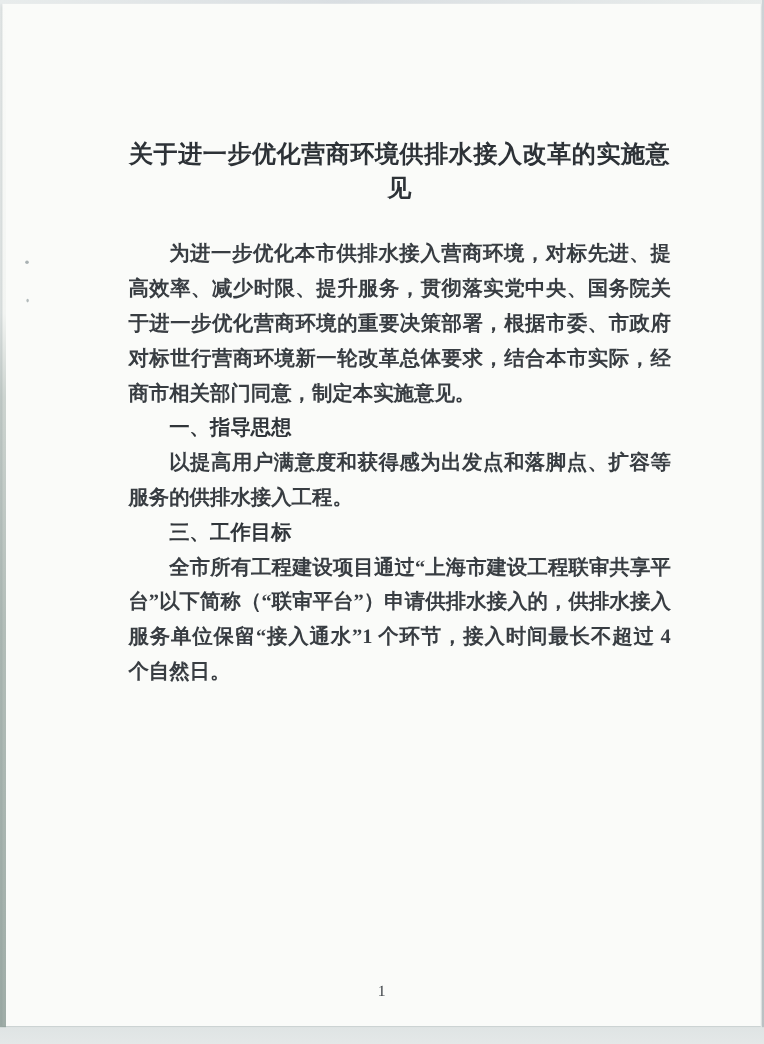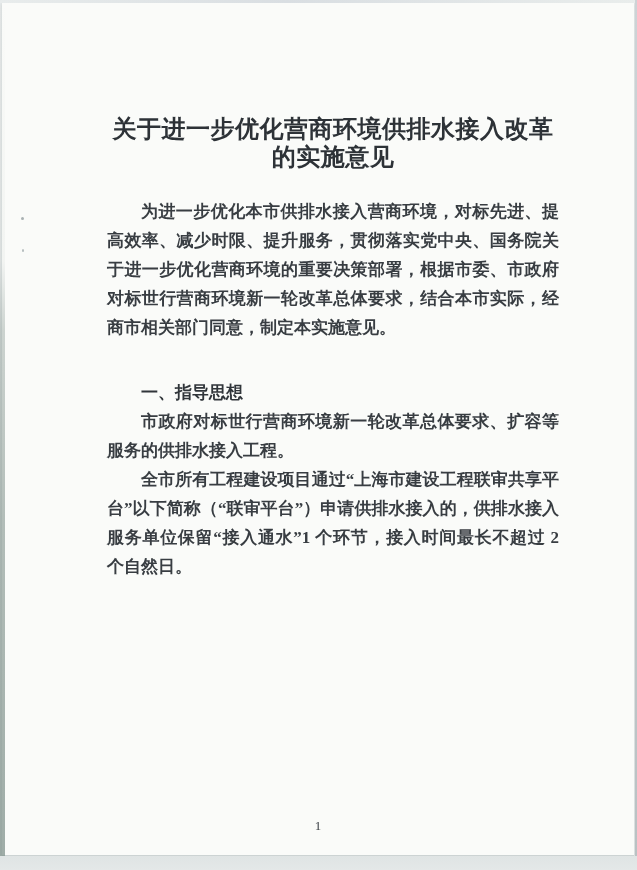--- a/index.html
+++ b/index.html
@@ -56,7 +56,7 @@
     color: #383d42;
   }
   .doc-title {
-    font-size: 24px;
+    font-size: 20px;
     font-weight: bold;
     line-height: 28px;
     text-align: center;

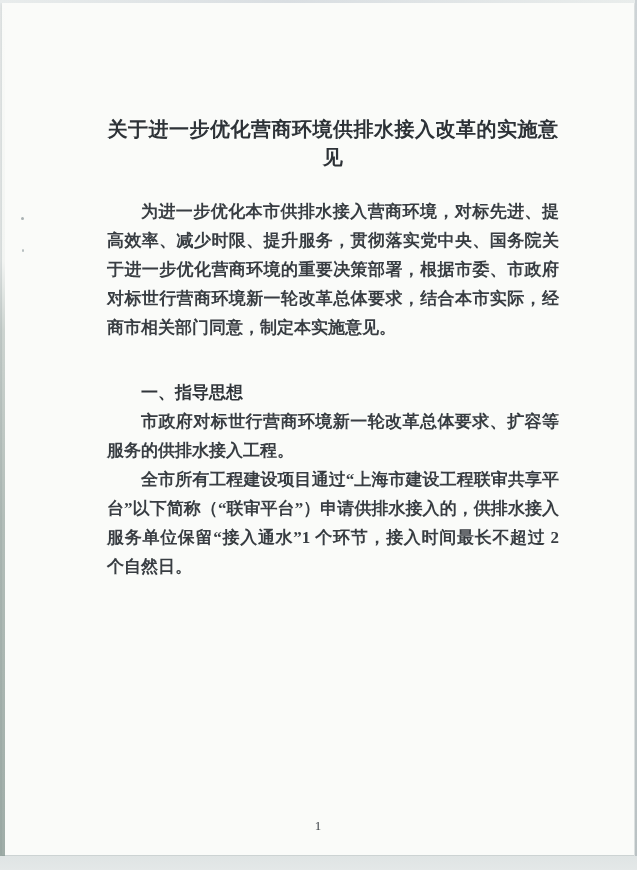--- a/index.html
+++ b/index.html
@@ -78,7 +78,6 @@
   .heading {
     font-weight: bold;
     color: #30353a;
-    margin-top: 36px;
   }
   .page-number {
     position: absolute;

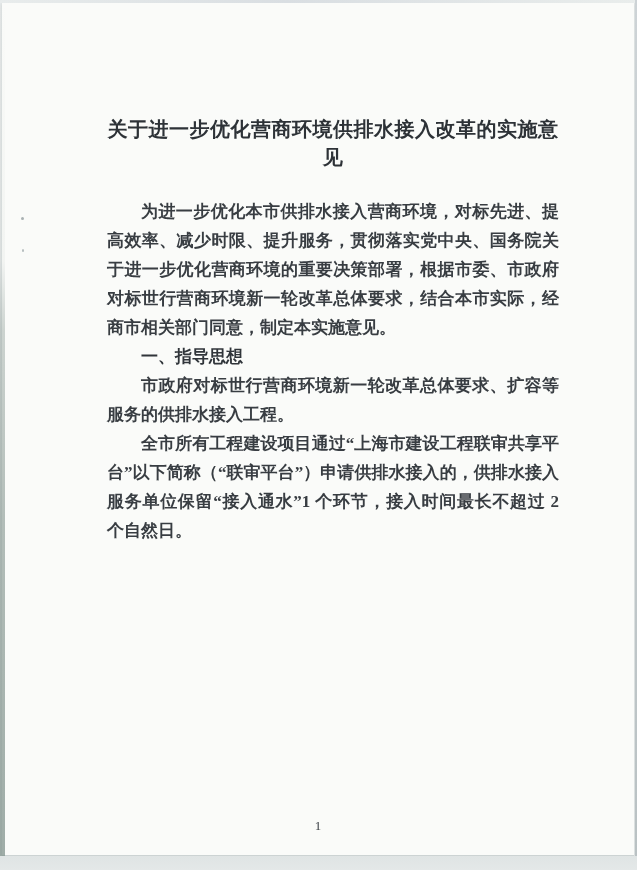--- a/index.html
+++ b/index.html
@@ -99,7 +99,7 @@
 
     <p class="para">为进一步优化本市供排水接入营商环境，对标先进、提高效率、减少时限、提升服务，贯彻落实党中央、国务院关于进一步优化营商环境的重要决策部署，根据市委、市政府对标世行营商环境新一轮改革总体要求，结合本市实际，经商市相关部门同意，制定本实施意见。</p>
         <p class="heading">一、指导思想</p>
-        <p class="para">市政府对标世行营商环境新一轮改革总体要求、扩容等服务的供排水接入工程。</p>
+        <p class="para">以提高用户满意度和获得感为出发点和落脚点、扩容等服务的供排水接入工程。</p>
         <p class="para">全市所有工程建设项目通过“上海市建设工程联审共享平台”以下简称（“联审平台”）申请供排水接入的，供排水接入服务单位保留“接入通水”1 个环节，接入时间最长不超过 2 个自然日。</p>
       </div>
 

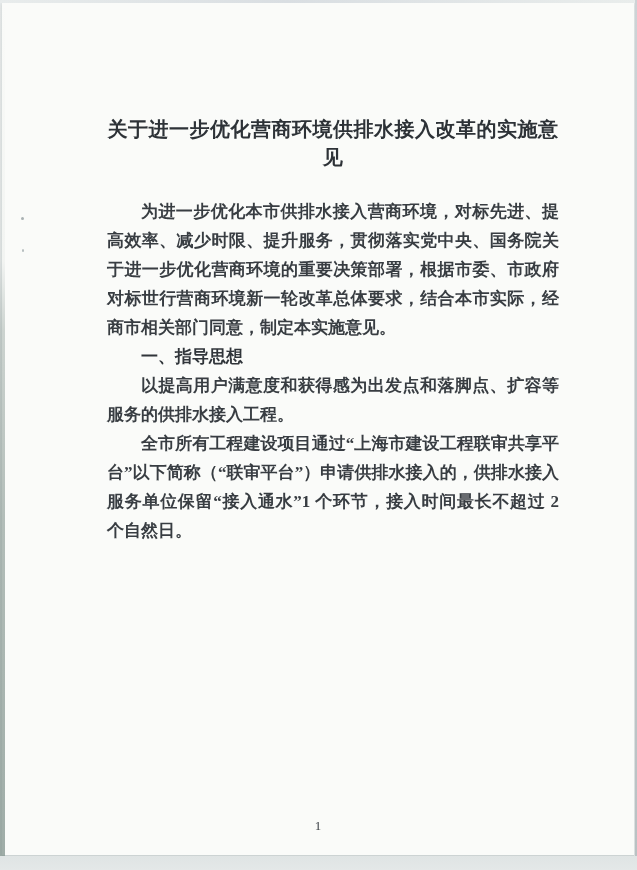--- a/index.html
+++ b/index.html
@@ -100,6 +100,7 @@
     <p class="para">为进一步优化本市供排水接入营商环境，对标先进、提高效率、减少时限、提升服务，贯彻落实党中央、国务院关于进一步优化营商环境的重要决策部署，根据市委、市政府对标世行营商环境新一轮改革总体要求，结合本市实际，经商市相关部门同意，制定本实施意见。</p>
         <p class="heading">一、指导思想</p>
         <p class="para">以提高用户满意度和获得感为出发点和落脚点、扩容等服务的供排水接入工程。</p>
+        <p class="heading">三、工作目标</p>
         <p class="para">全市所有工程建设项目通过“上海市建设工程联审共享平台”以下简称（“联审平台”）申请供排水接入的，供排水接入服务单位保留“接入通水”1 个环节，接入时间最长不超过 2 个自然日。</p>
       </div>
 

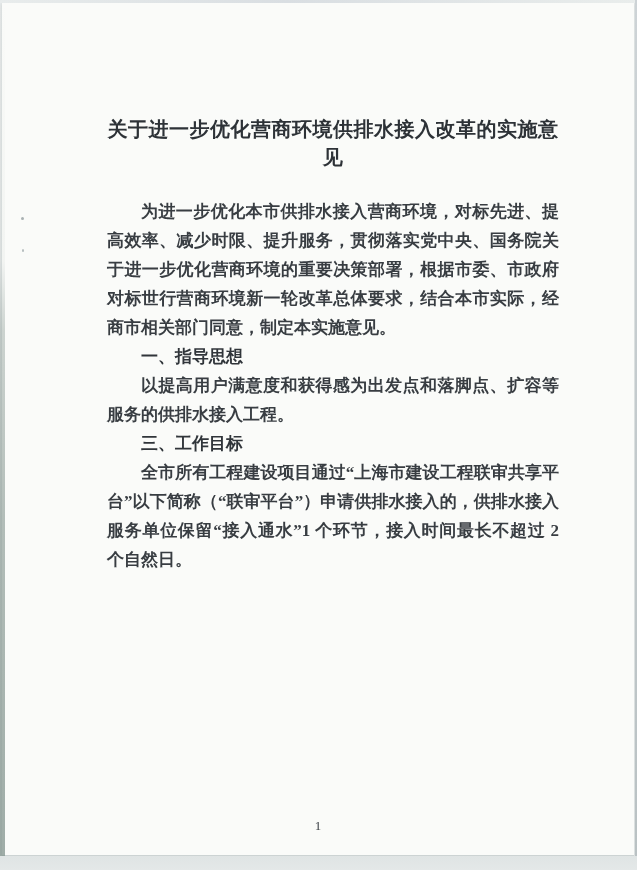--- a/index.html
+++ b/index.html
@@ -101,7 +101,7 @@
         <p class="heading">一、指导思想</p>
         <p class="para">以提高用户满意度和获得感为出发点和落脚点、扩容等服务的供排水接入工程。</p>
         <p class="heading">三、工作目标</p>
-        <p class="para">全市所有工程建设项目通过“上海市建设工程联审共享平台”以下简称（“联审平台”）申请供排水接入的，供排水接入服务单位保留“接入通水”1 个环节，接入时间最长不超过 2 个自然日。</p>
+        <p class="para">全市所有工程建设项目通过“上海市建设工程联审共享平台”以下简称（“联审平台”）申请供排水接入的，供排水接入服务单位保留“接入通水”1 个环节，接入时间最长不超过 4 个自然日。</p>
       </div>
 
     <div class="page-number">1</div>

